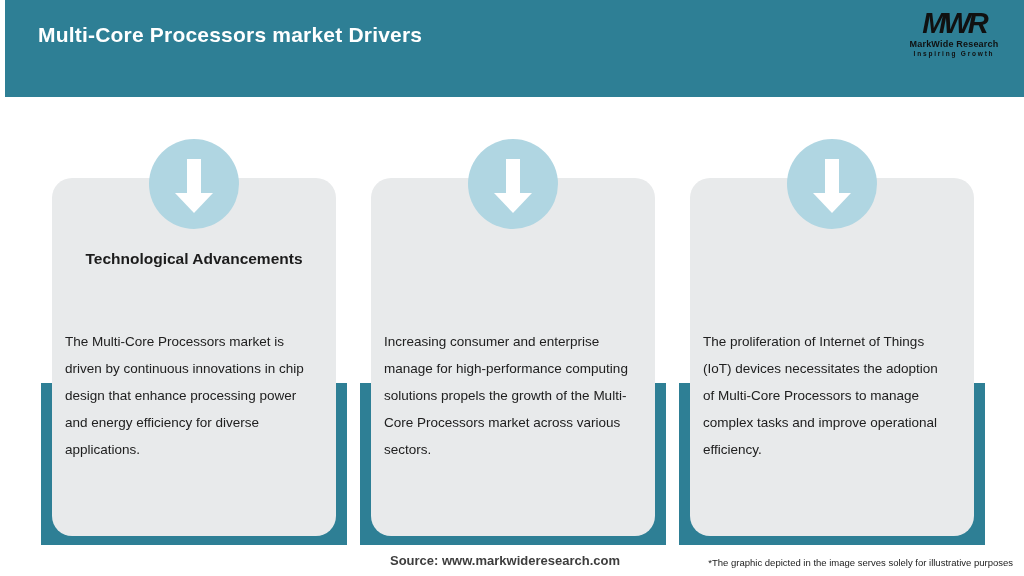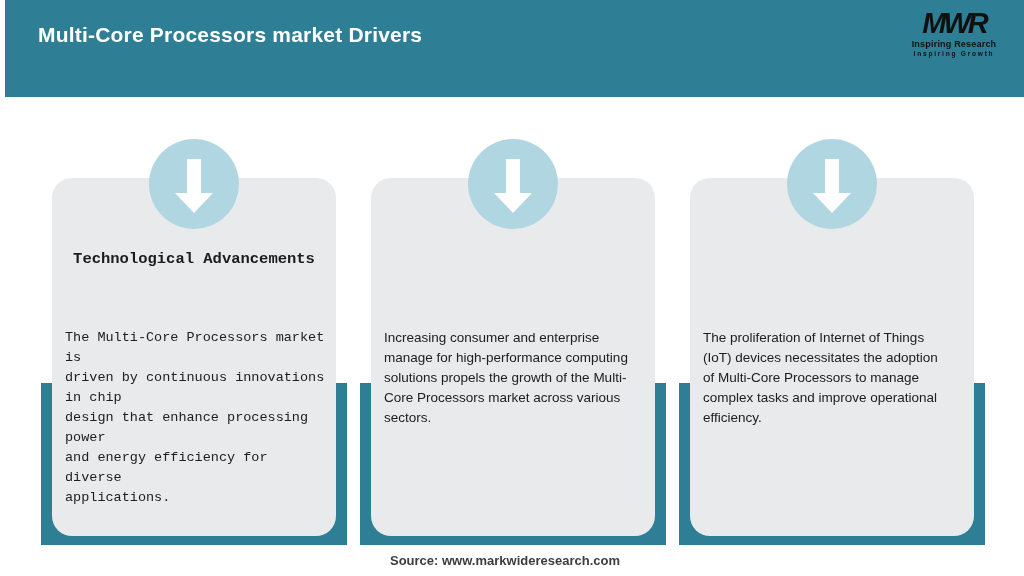--- a/index.html
+++ b/index.html
@@ -97,7 +97,7 @@
     <div class="header-title">Multi-Core Processors market Drivers</div>
     <div class="logo">
       <span class="logo-monogram">MWR</span>
-      <span class="logo-name">Inspiring Research</span>
+      <span class="logo-name">MarkWide Research</span>
       <span class="logo-tagline">Inspiring Growth</span>
     </div>
   </div>

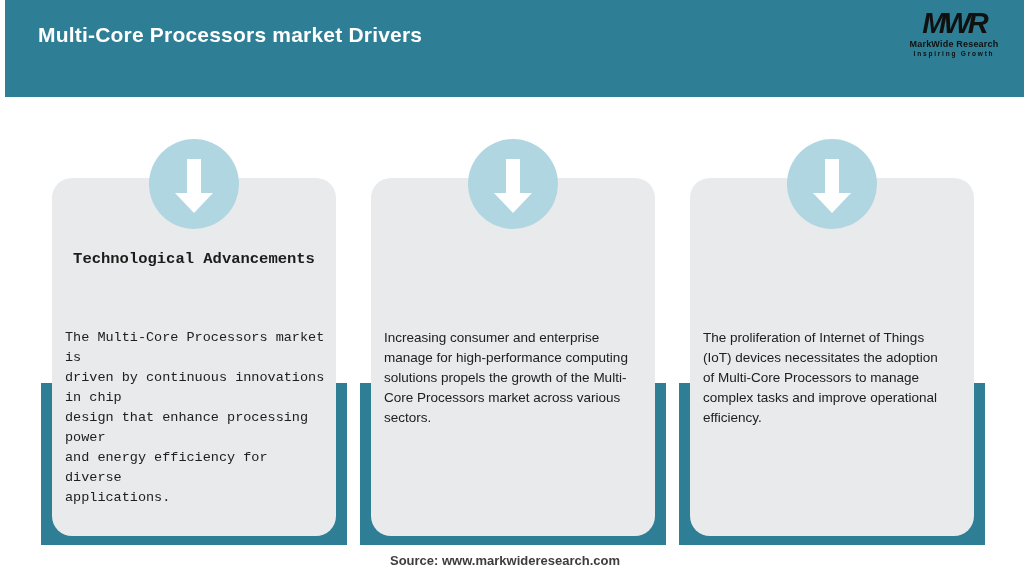--- a/index.html
+++ b/index.html
@@ -57,7 +57,7 @@
     position:absolute;top:178px;width:284px;height:358px;
     background:var(--card-gray);border-radius:20px;
   }
-  .card.c0{left:52px;font-family:Liberation Mono, monospace;} .card.c1{left:371px;} .card.c2{left:690px;}
+  .card.c0{left:52px;} .card.c1{left:371px;} .card.c2{left:690px;}
 
   .circle{
     position:absolute;top:139px;width:90px;height:90px;border-radius:50%;

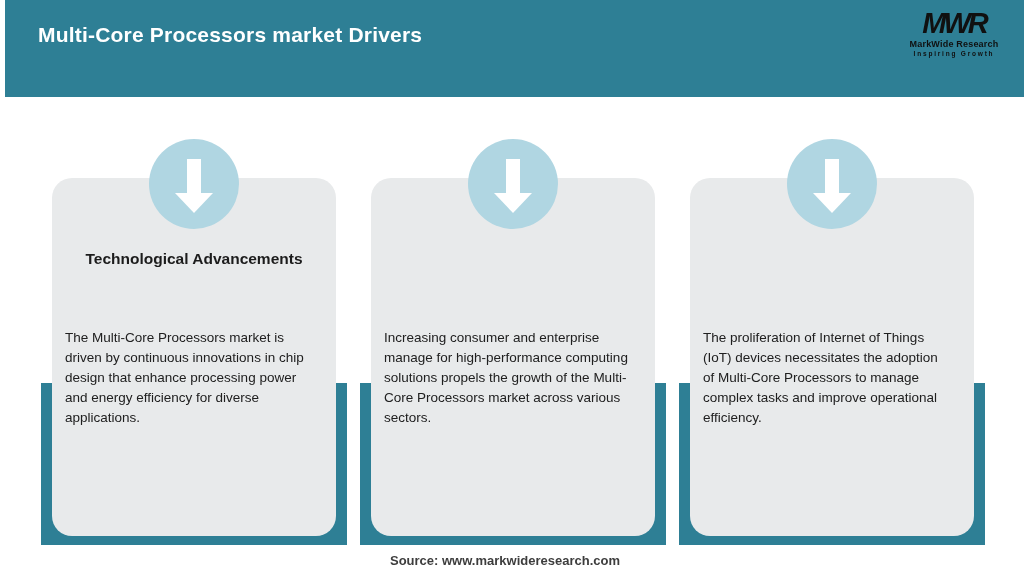--- a/index.html
+++ b/index.html
@@ -74,7 +74,7 @@
   }
   .card-body{
     position:absolute;top:150px;left:13px;right:10px;
-    font-size:13.5px;line-height:20px;color:var(--body-dark);
+    font-size:13.5px;line-height:27px;color:var(--body-dark);
     white-space:pre-line;
   }
 

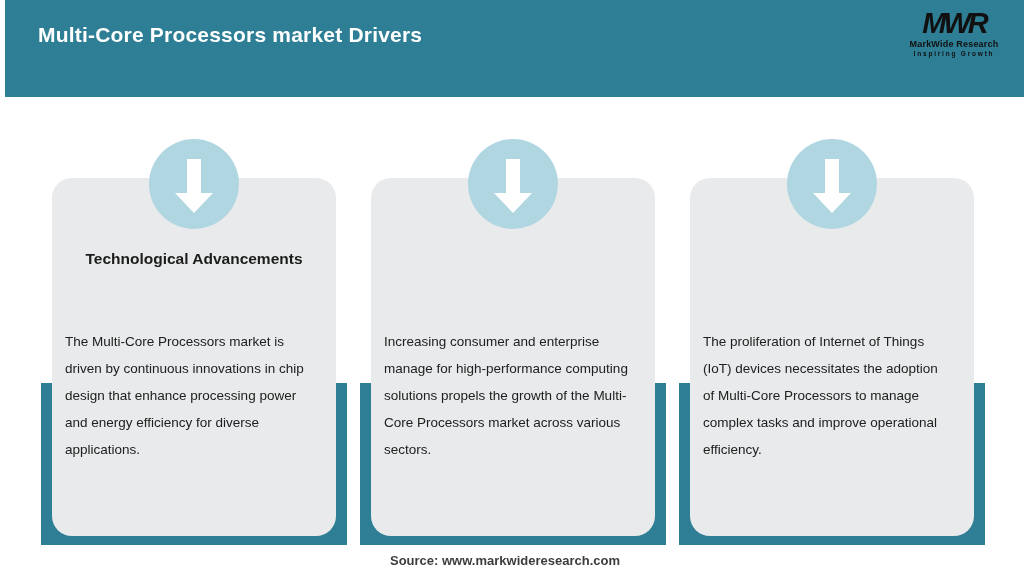--- a/index.html
+++ b/index.html
@@ -151,6 +151,7 @@
   </div>
 
   <div class="source">Source: www.markwideresearch.com</div>
+  <div class="disclaimer">*The graphic depicted in the image serves solely for illustrative purposes</div>
 
 </div>
 

